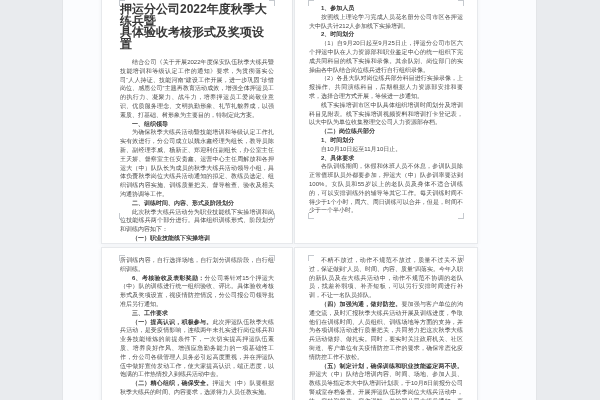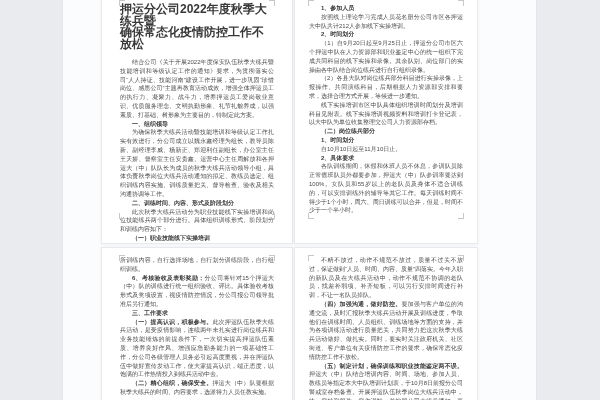--- a/index.html
+++ b/index.html
@@ -70,7 +70,7 @@
       <span class="mk mk-br"></span>
       <div class="content">
           <div class="blk-title">押运分公司2022年度秋季大练兵暨</div>
-          <div class="blk-title">确保常态化疫情防控工作不放松</div>
+          <div class="blk-title">具体验收考核形式及奖项设置</div>
           <div class="blk-p">结合公司《关于开展2022年度保安队伍秋季大练兵暨技能培训和等级认定工作的通知》要求，为贯彻落实公司“人人持证、技能河南”建设工作开展，进一步巩固“珍惜岗位、感恩公司”主题再教育活动成效，增强全体押运员工的执行力、凝聚力、战斗力，培养押运员工爱岗敬业意识、优质服务理念、文明执勤形象、礼节礼貌养成，以强素质、打基础、树形象为主要目的，特制定此方案。</div>
           <div class="blk-h">一、组织领导</div>
           <div class="blk-p">为确保秋季大练兵活动暨技能培训和等级认定工作扎实有效进行，分公司成立以魏永鑫经理为组长，教导员陈新、副经理李威、杨新正、郑迎利任副组长，办公室主任王天娇、督察室主任安贵鑫、运营中心主任周解放和各押运大（中）队队长为成员的秋季大练兵活动领导小组，具体负责秋季岗位大练兵活动通知的拟定、教练员选定、组织训练内容实施、训练质量把关、督导检查、验收及相关沟通协调等工作。</div>

